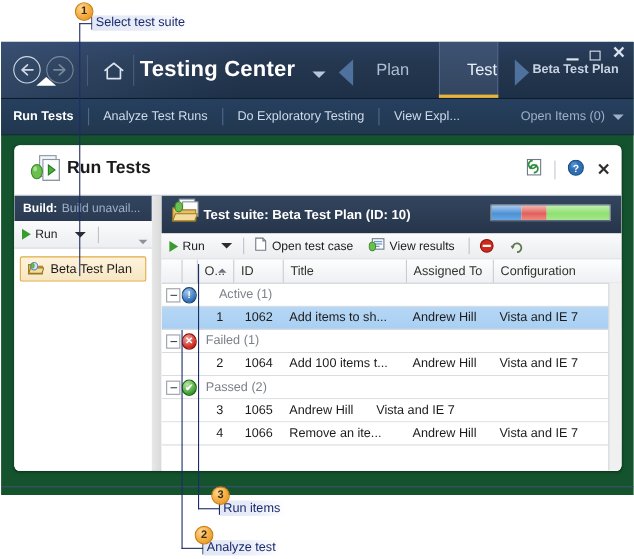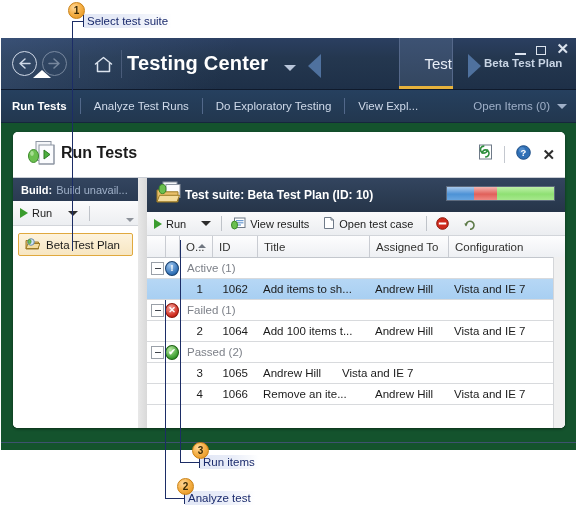--- a/index.html
+++ b/index.html
@@ -298,6 +298,7 @@
     <div class="title-caret"></div>
 
     <div class="chev-left"></div>
+    <div class="hub hub-plan">Plan</div>
     <div class="hub hub-test">Test</div>
     <div class="hub-test-underline"></div>
     <div class="chev-right"></div>

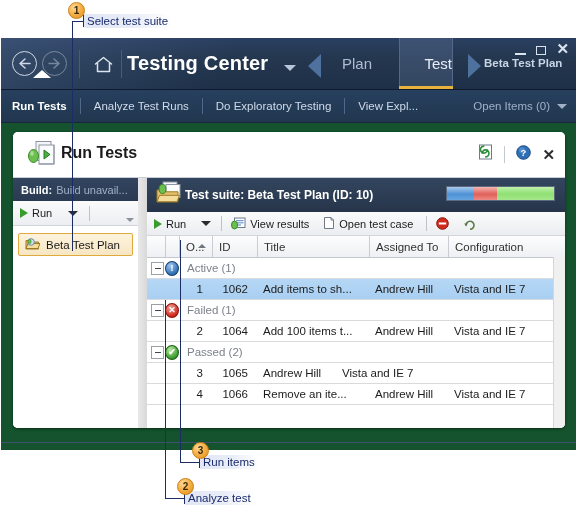--- a/index.html
+++ b/index.html
@@ -422,6 +422,15 @@
           <span class="gt-div" style="margin-left:10px"></span>
           <span class="gt-item">
             <span>
+              <svg width="12" height="14" viewBox="0 0 12 14">
+                <path d="M1.5 1.5 h6.5 l2.5 2.5 v8.5 h-9 z" fill="#ffffff" stroke="#6f7a88"></path>
+                <path d="M8 1.5 v2.5 h2.5" fill="none" stroke="#6f7a88"></path>
+              </svg>
+            </span>
+            <span>Open test case</span>
+          </span>
+          <span class="gt-item">
+            <span>
               <svg width="15" height="14" viewBox="0 0 15 14">
                 <rect x="3.5" y="2" width="10.5" height="9.5" fill="#ffffff" stroke="#6f7a88"></rect>
                 <rect x="5" y="4" width="7.5" height="1.2" fill="#6b9bd2"></rect>
@@ -432,15 +441,6 @@
             </span>
             <span>View results</span>
           </span>
-          <span class="gt-item">
-            <span>
-              <svg width="12" height="14" viewBox="0 0 12 14">
-                <path d="M1.5 1.5 h6.5 l2.5 2.5 v8.5 h-9 z" fill="#ffffff" stroke="#6f7a88"></path>
-                <path d="M8 1.5 v2.5 h2.5" fill="none" stroke="#6f7a88"></path>
-              </svg>
-            </span>
-            <span>Open test case</span>
-          </span>
           <span class="gt-div" style="margin-left:6px"></span>
           <span class="gt-item">
             <svg width="13" height="13" viewBox="0 0 13 13">

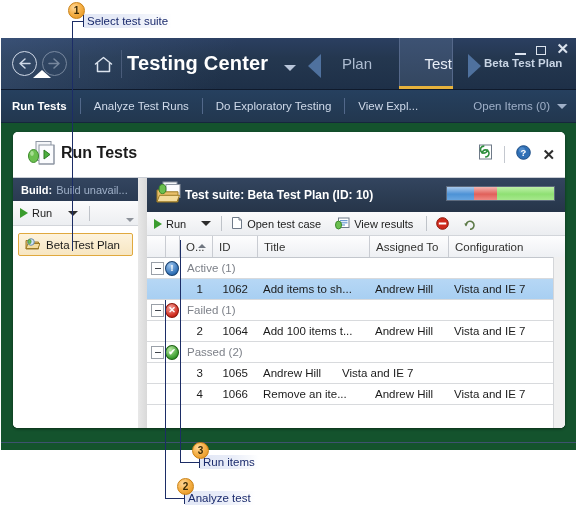--- a/index.html
+++ b/index.html
@@ -479,7 +479,7 @@
             <div class="cell c-icon" style="padding-left:0;justify-content:center">
               <span class="ico-circle ico-active">!</span>
             </div>
-            <div class="cell" style="flex:1;padding-left:8px">Active (1)</div>
+            <div class="cell" style="flex:1;padding-left:20px">Active (1)</div>
           </div>
           <div class="data-row sel">
             <div class="cell c-exp"></div>

